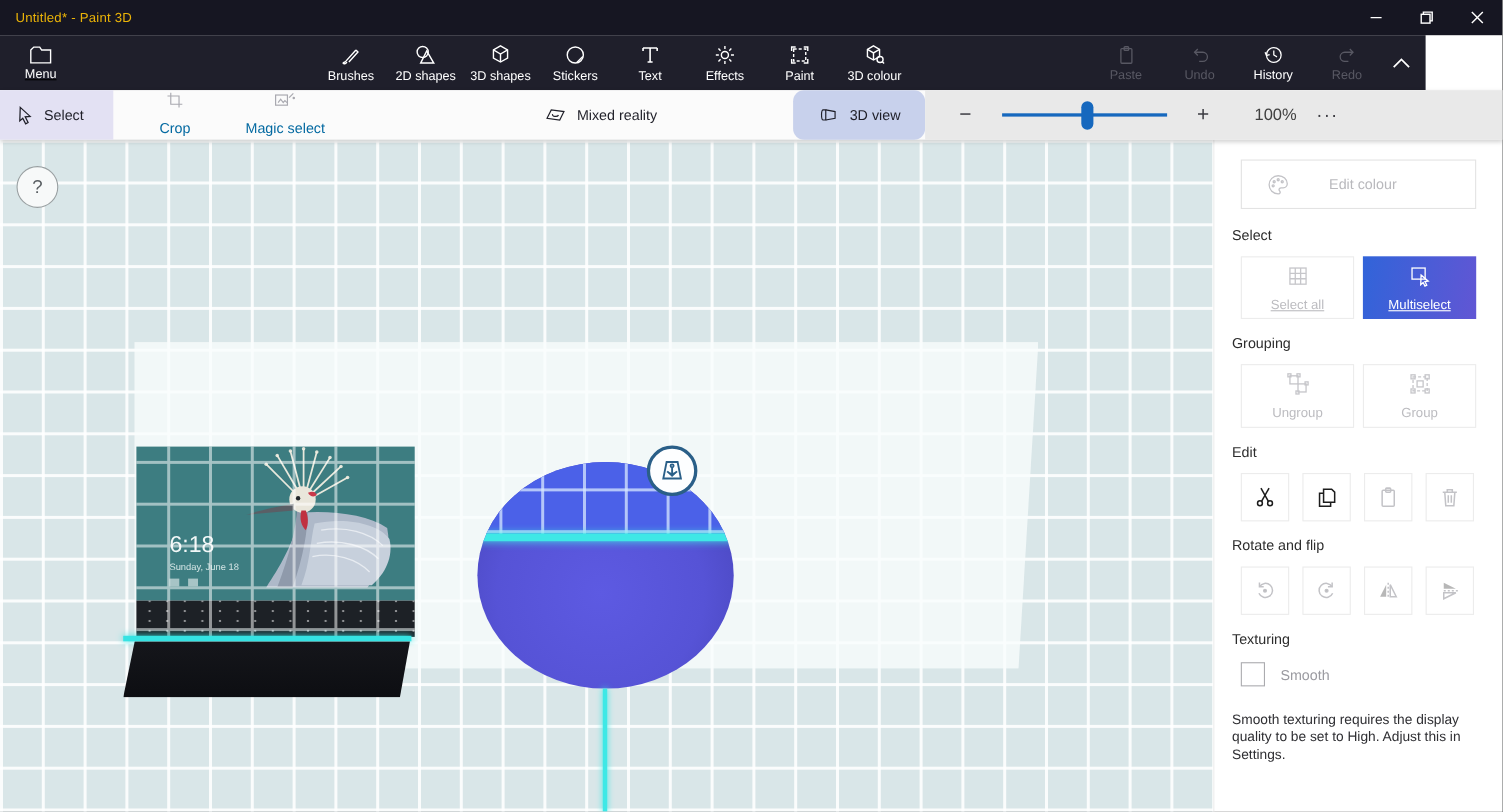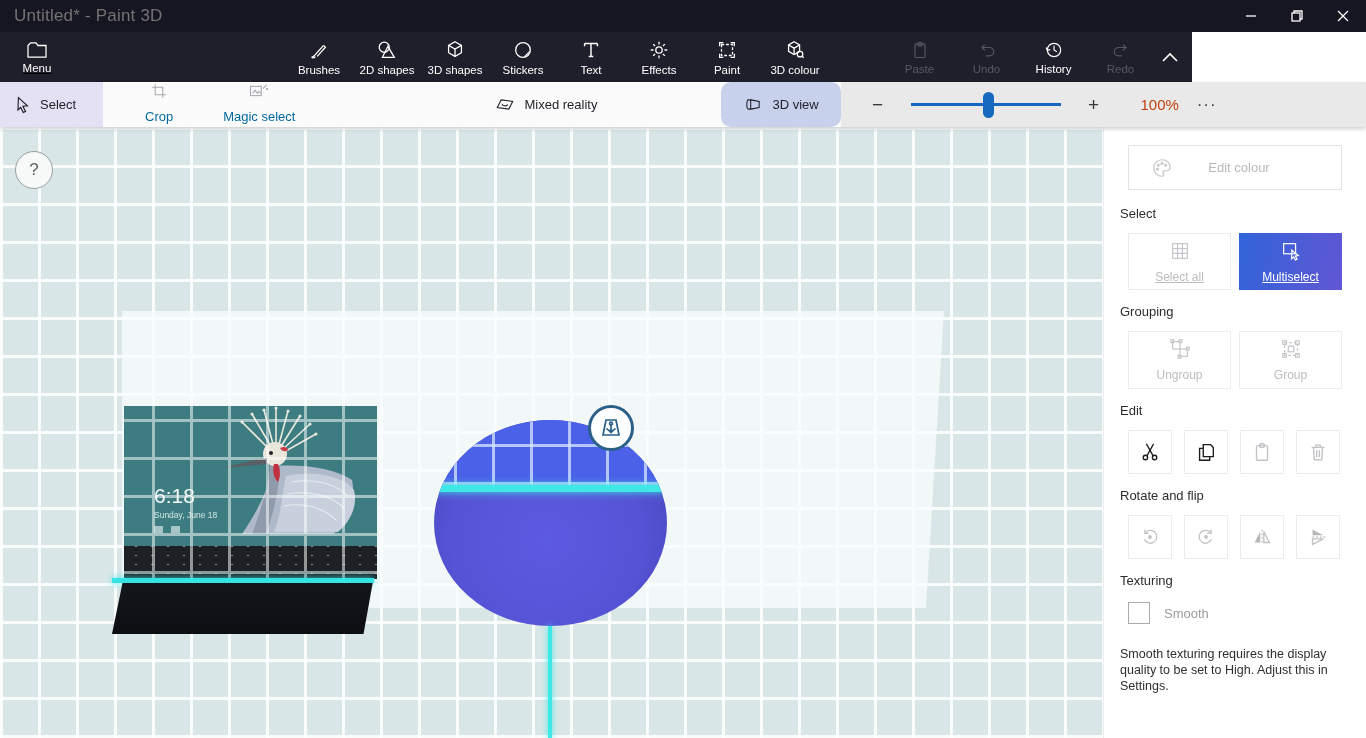--- a/index.html
+++ b/index.html
@@ -8,7 +8,7 @@
 
   
   .titlebar{position:absolute;left:0;top:0;width:1366px;height:32px;background:#161622;display:flex;align-items:center;}
-  .titlebar .title{color:#737373;font-size:17px;margin-left:14px;letter-spacing:.2px;}
+  .titlebar .title{color:#eab308;font-size:12px;margin-left:14px;letter-spacing:.2px;}
   .win-controls{margin-left:auto;display:flex;height:100%;}
   .win-btn{width:46px;height:32px;display:flex;align-items:center;justify-content:center;color:#fff;}
   .win-btn svg{stroke:#fff;stroke-width:1.3;fill:none;}

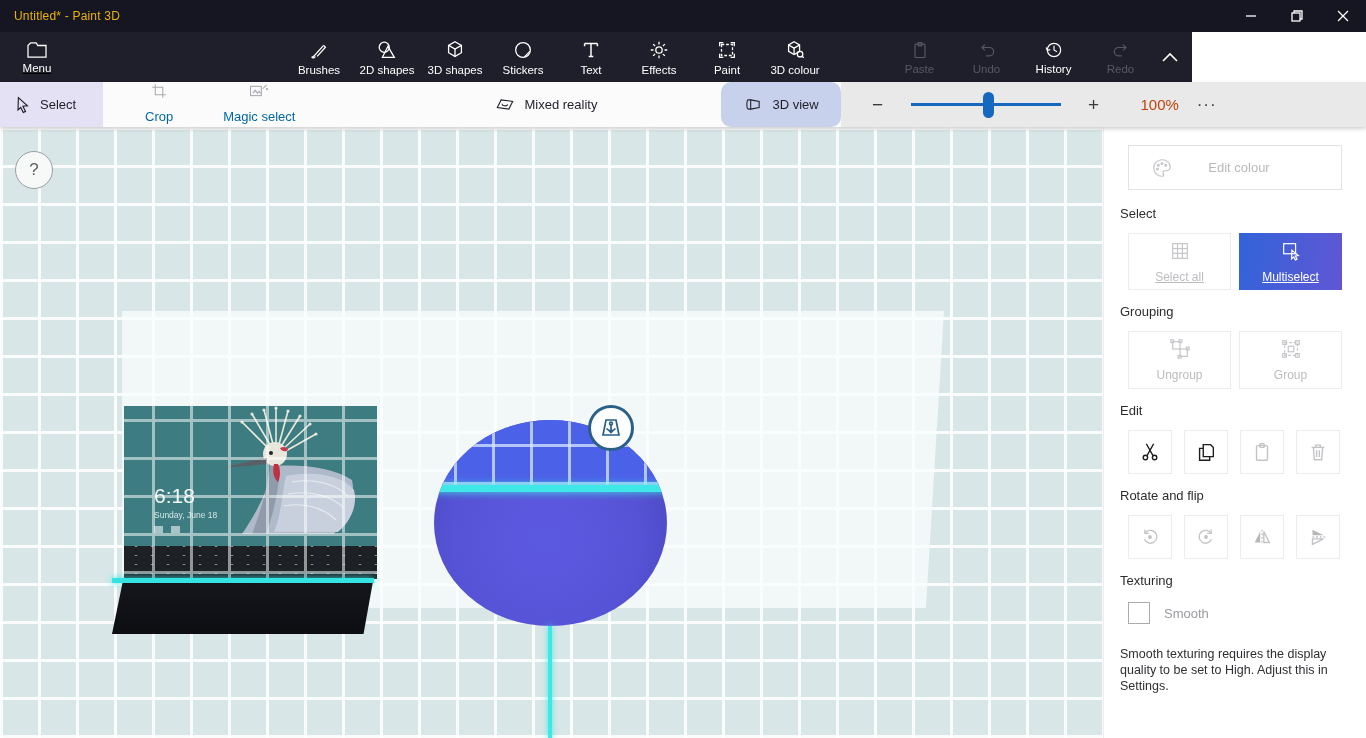--- a/index.html
+++ b/index.html
@@ -14,7 +14,7 @@
   .win-btn svg{stroke:#fff;stroke-width:1.3;fill:none;}
 
   
-  .toolbar{position:absolute;left:0;top:32px;width:1192px;height:50px;background:#1f1f2b;display:flex;text-decoration:underline;}
+  .toolbar{position:absolute;left:0;top:32px;width:1296px;height:50px;background:#1f1f2b;display:flex;text-decoration:underline;}
   .tb-item{display:flex;flex-direction:column;align-items:center;justify-content:center;height:50px;color:#fff;font-size:11.5px;gap:3px;}
   .tb-item svg{stroke:#fff;fill:none;stroke-width:1.4;}
   .tb-item.disabled{color:#585863;}

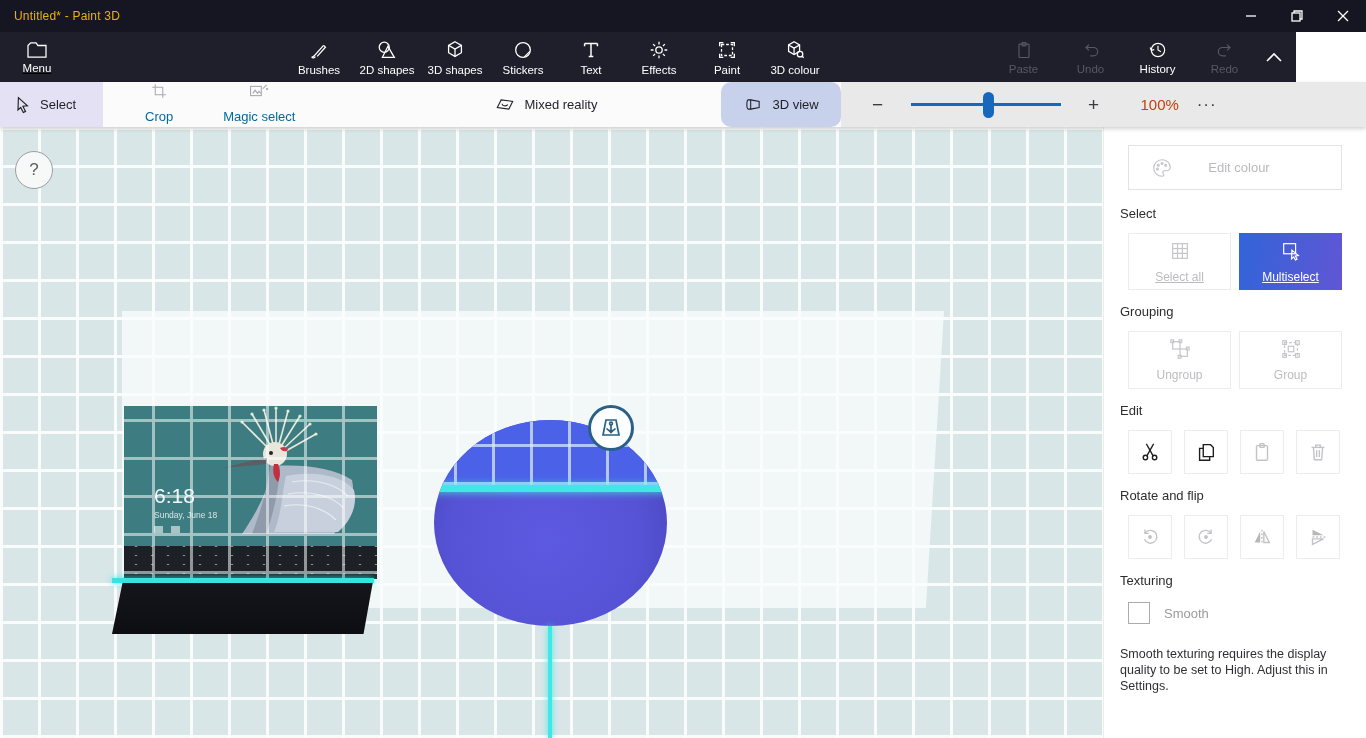--- a/index.html
+++ b/index.html
@@ -40,7 +40,7 @@
   .slider{position:relative;width:150px;height:26px;margin:0 16px;}
   .slider .track{position:absolute;left:0;right:0;top:11.5px;height:3px;background:#1668be;}
   .slider .thumb{position:absolute;left:72px;top:0;width:11px;height:26px;border-radius:5.5px;background:#1668be;}
-  .zoom-label{font-size:15px;color:#c2410c;margin-left:26px;width:46px;text-align:center;}
+  .zoom-label{font-size:15px;color:#404040;margin-left:26px;width:46px;text-align:center;}
   .more-btn{margin-left:14px;font-size:17px;color:#3a3a40;letter-spacing:1px;}
 
   

